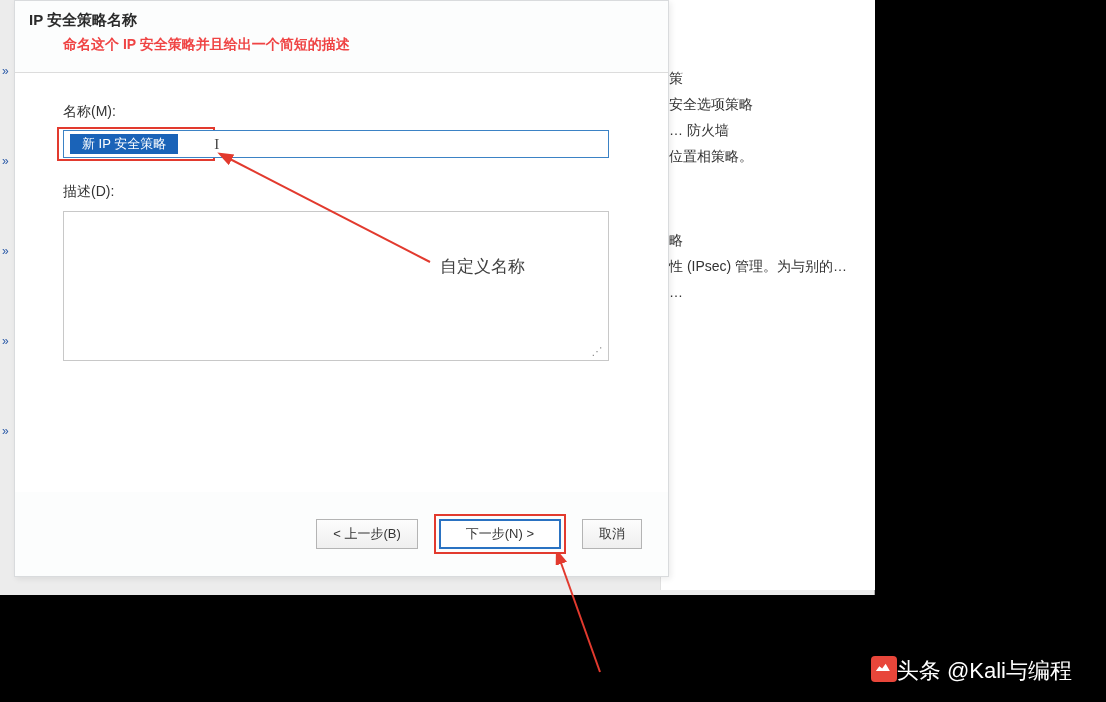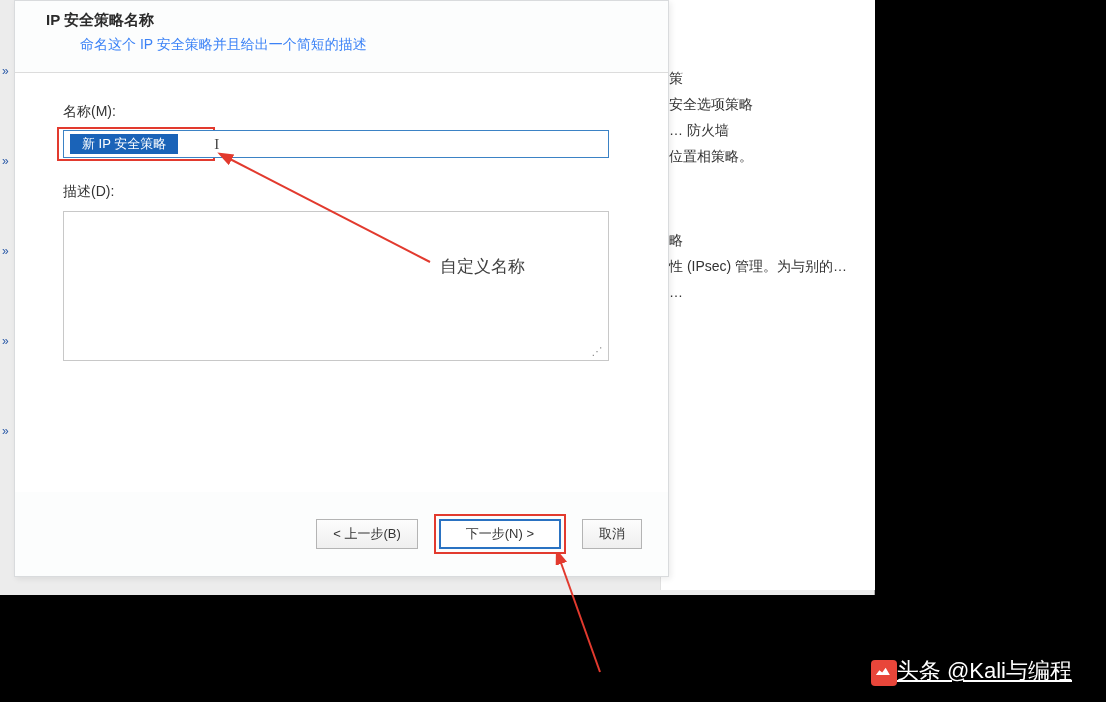--- a/index.html
+++ b/index.html
@@ -48,7 +48,6 @@
     }
     .dialog-header {
       padding: 10px 14px 4px 14px;
-      margin-left: 17px;
     }
     .dialog-title {
       font-size: 15px;

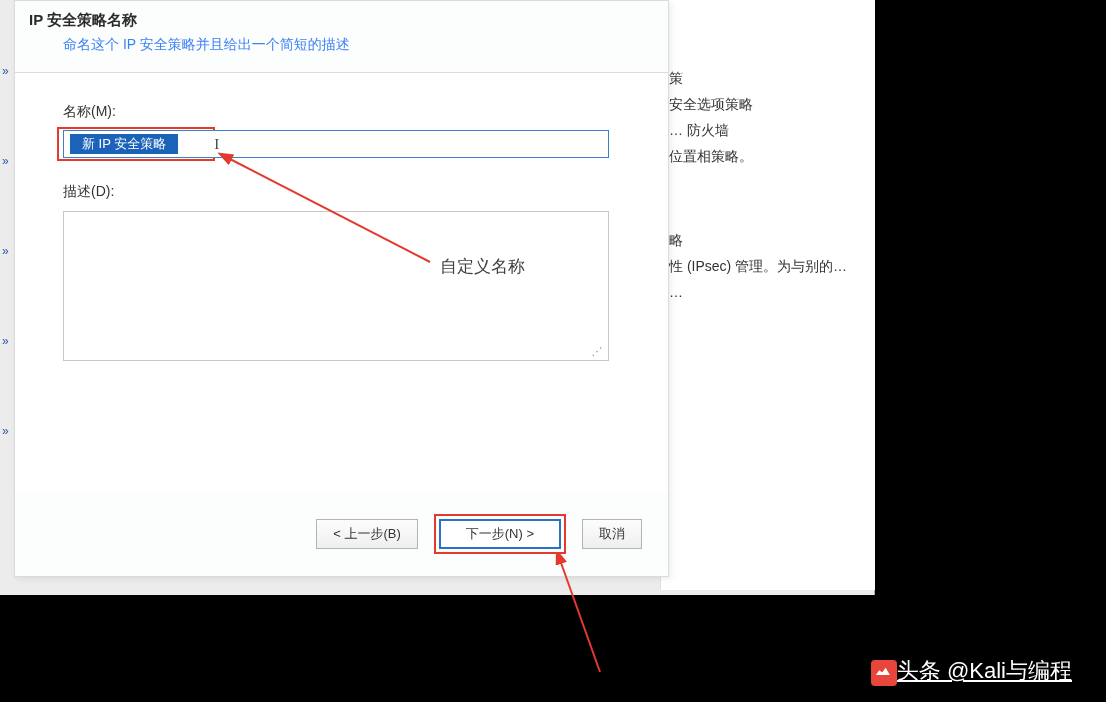--- a/index.html
+++ b/index.html
@@ -56,8 +56,9 @@
     }
     .dialog-subtitle {
       font-size: 14px;
-      color: #3b82f6;
+      color: #ef4444;
       padding: 6px 0 0 34px;
+      font-weight: bold;
     }
     .dialog-body {
       border-top: 1px solid #dcdcdc;

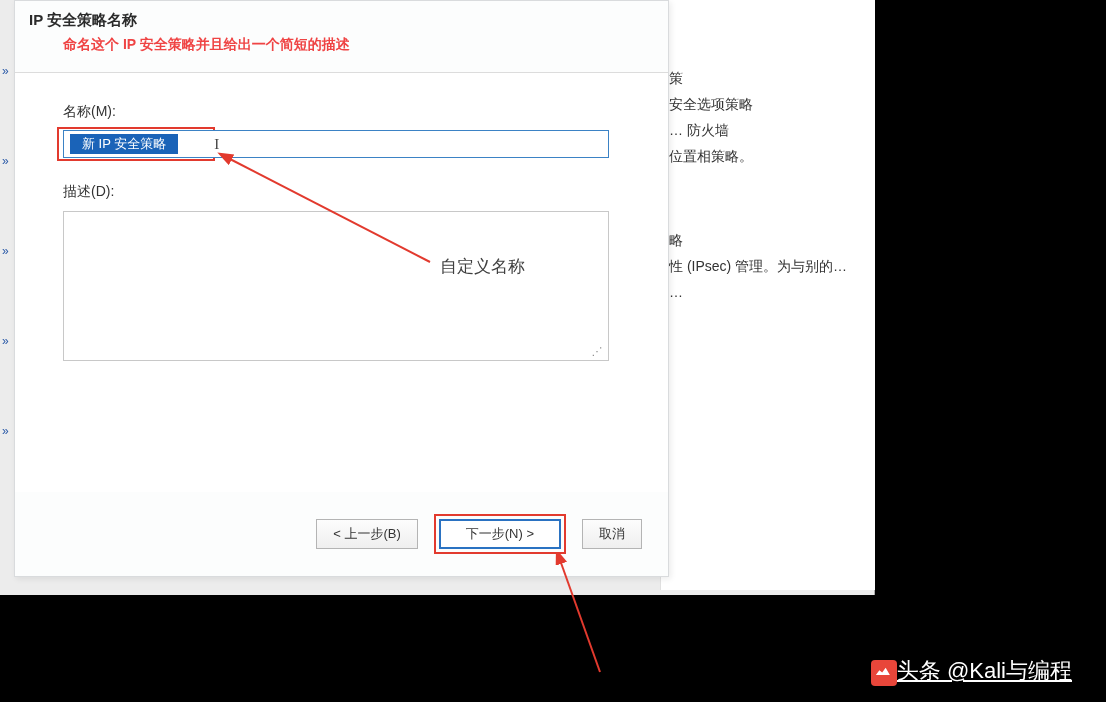--- a/index.html
+++ b/index.html
@@ -183,8 +183,7 @@
       color: #fff;
       font-size: 22px;
       display: flex;
-      align-items: flex-end;
-      text-decoration: underline;
+      align-items: flex-start;
     }
     .watermark-logo {
       width: 26px;

